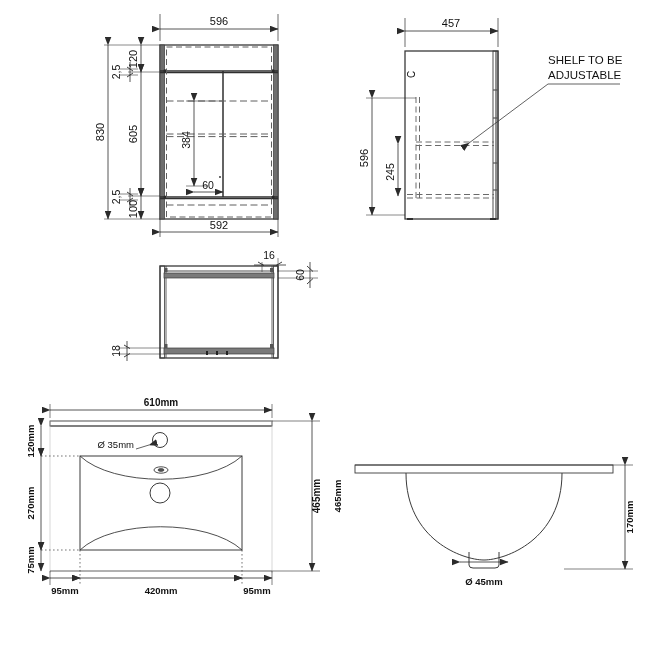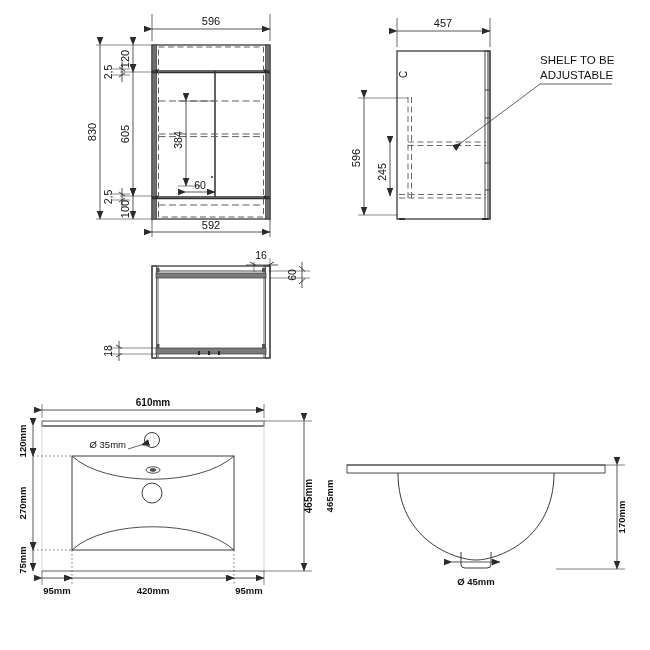--- a/index.html
+++ b/index.html
@@ -10,7 +10,7 @@
     color:#1a1a1a;
     overflow:hidden;
   }
-  #sheet{position:relative;width:604px;height:650px;background:#fff;}
+  #sheet{position:relative;width:604px;height:650px;background:#fff;padding-left:8px;}
   svg{display:block;}
   text{font-family:"Liberation Sans", sans-serif;fill:#111;}
 </style>

